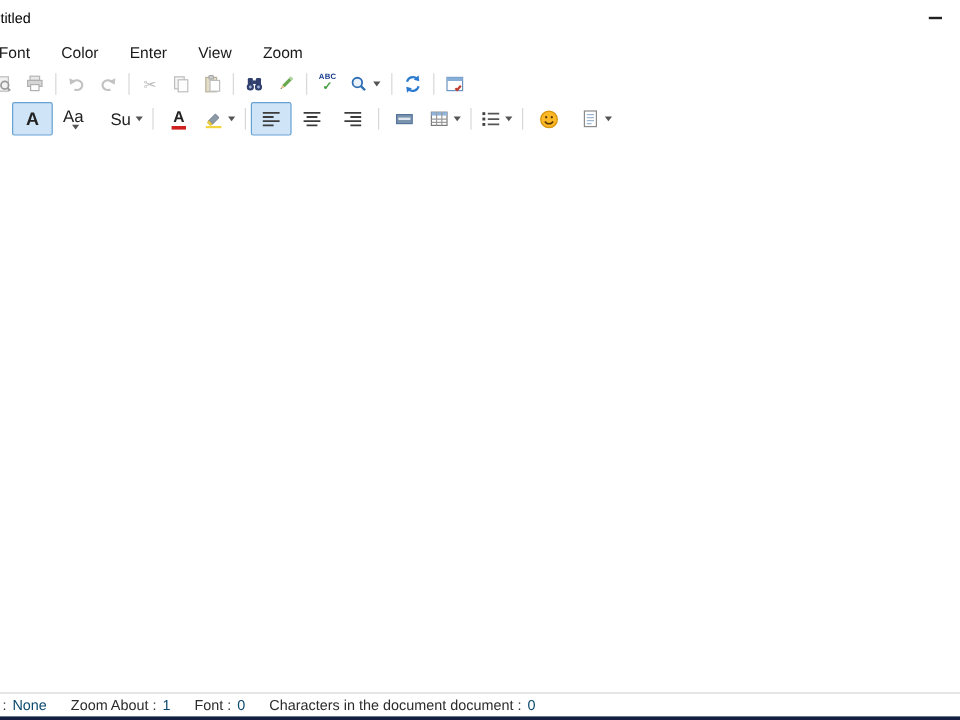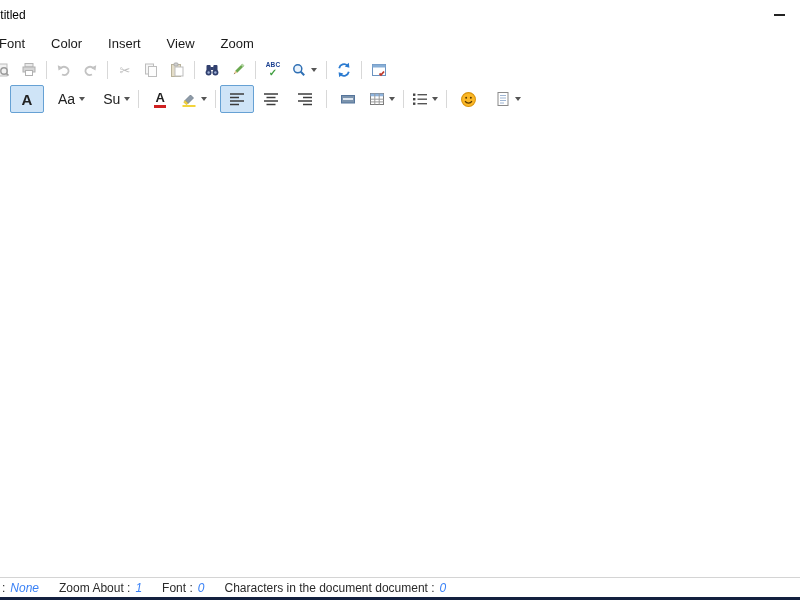--- a/index.html
+++ b/index.html
@@ -60,7 +60,7 @@
   <div class="menubar">
     <div class="menu-item">Font</div>
     <div class="menu-item">Color</div>
-    <div class="menu-item">Insert</div>
+    <div class="menu-item">Enter</div>
     <div class="menu-item">View</div>
     <div class="menu-item">Zoom</div>
   </div>

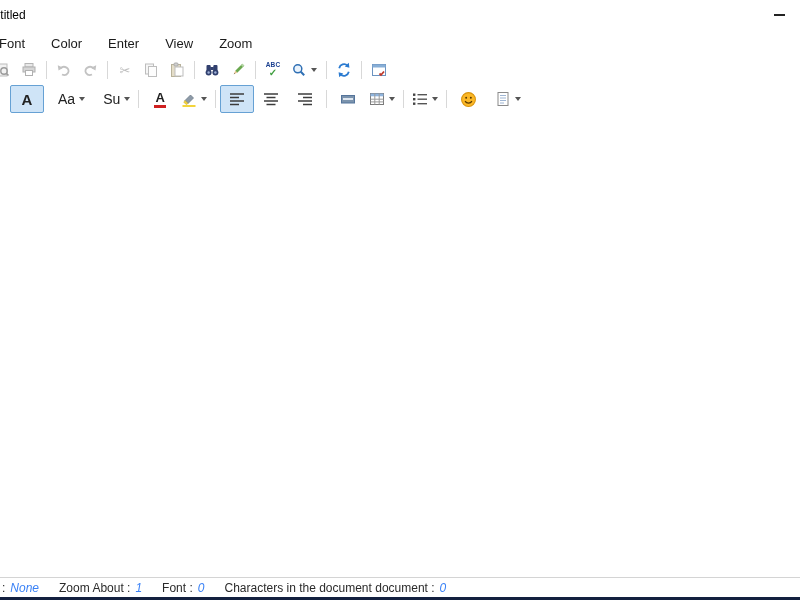--- a/index.html
+++ b/index.html
@@ -215,7 +215,7 @@
       <span class="txt bold-a">A</span>
     </div>
 
-    <div class="fmt-btn" style="margin-left:10px;">
+    <div class="fmt-btn" style="flex-direction:column;">
       <span class="txt">Aa</span>
       <span class="caret"></span>
     </div>

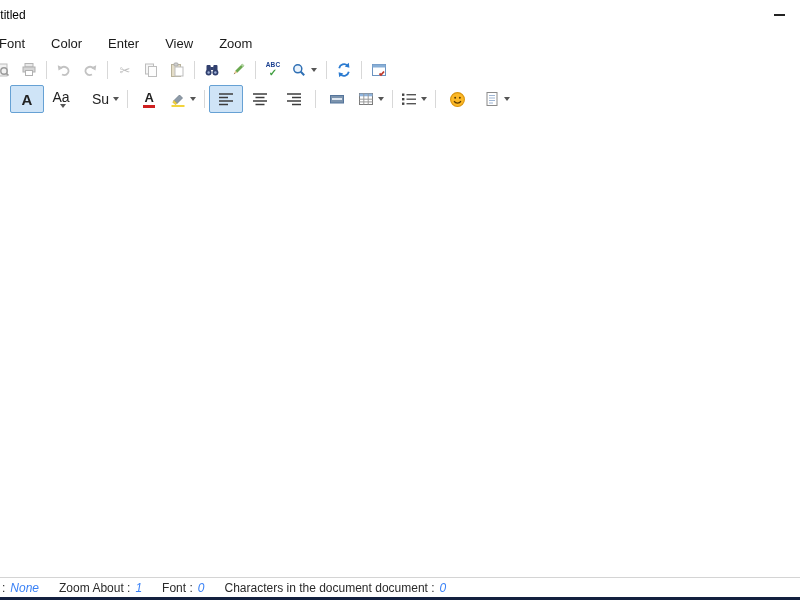--- a/index.html
+++ b/index.html
@@ -42,7 +42,7 @@
   .statusbar{position:absolute;left:0;right:0;bottom:0;height:19px;border-top:1px solid #d4d4d4;border-bottom:3px solid #13203f;display:flex;align-items:center;background:#fff;font-size:12px;padding-left:2px;}
   .status-item{display:flex;align-items:center;margin-right:20px;white-space:nowrap;}
   .s-label{color:#2b2b2b;}
-  .s-value{color:#3b82f6;margin-left:5px;font-style:italic;}
+  .s-value{color:#0c4a6e;margin-left:5px;}
   svg{display:block;}
 </style>
 </head>

